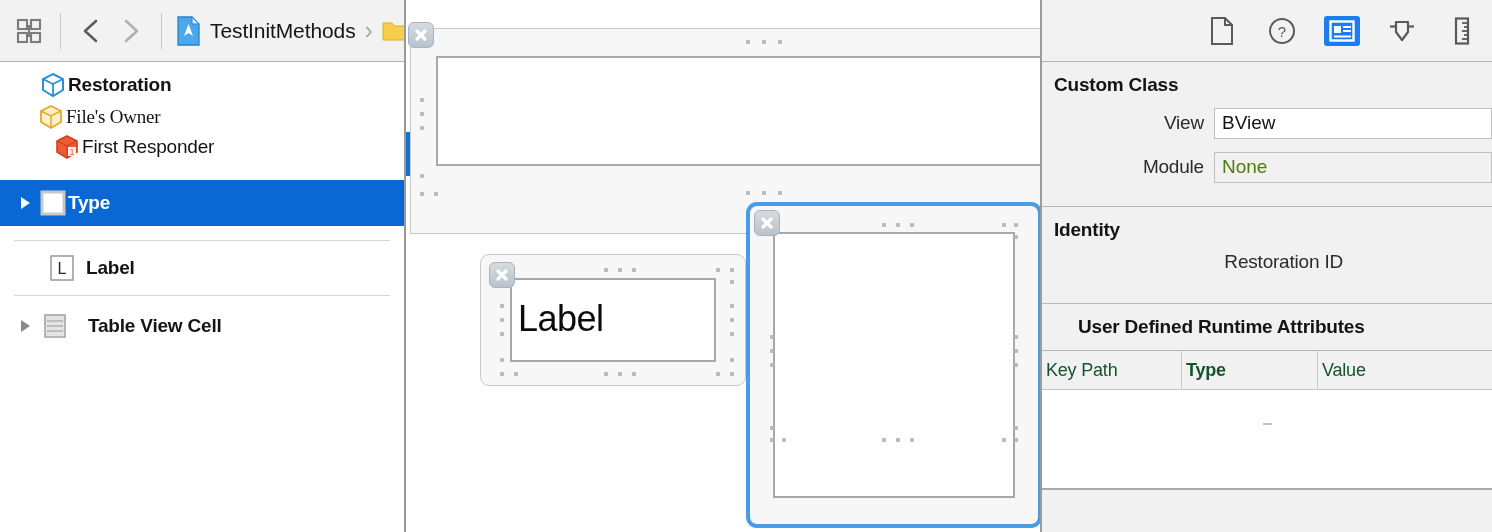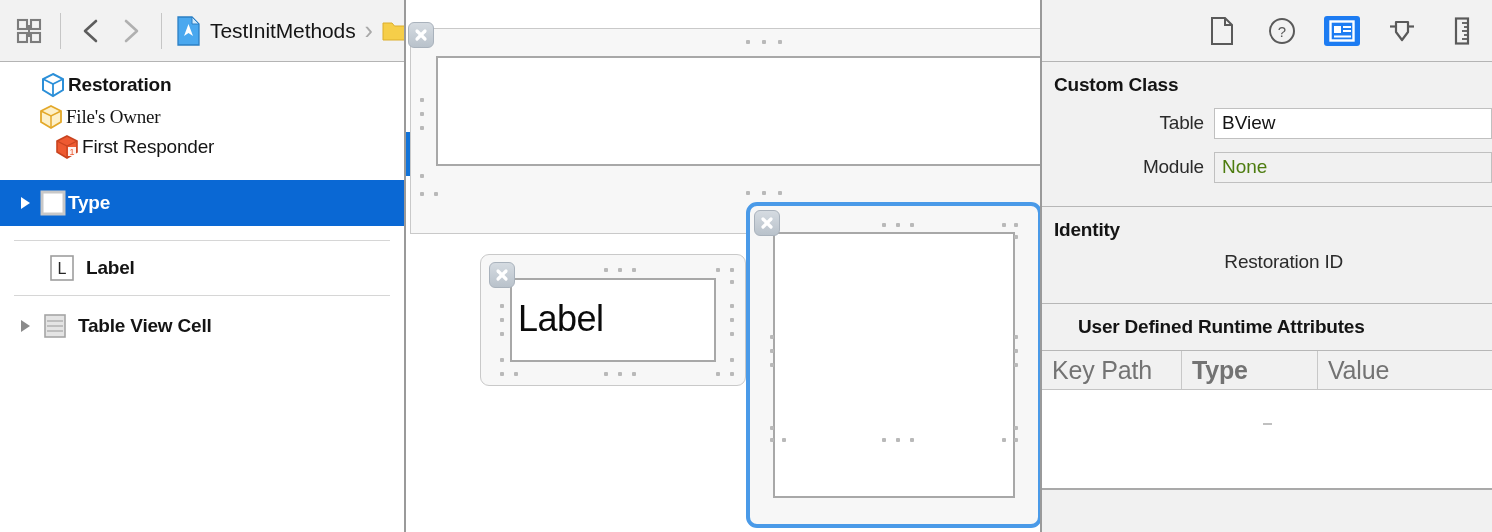--- a/index.html
+++ b/index.html
@@ -504,7 +504,7 @@
       <div class="insp-section">
         <div class="sec-title">Custom Class</div>
         <div class="field-row">
-          <div class="field-label">Table</div>
+          <div class="field-label">View</div>
           <div class="field-input">BView</div>
         </div>
         <div class="field-row">

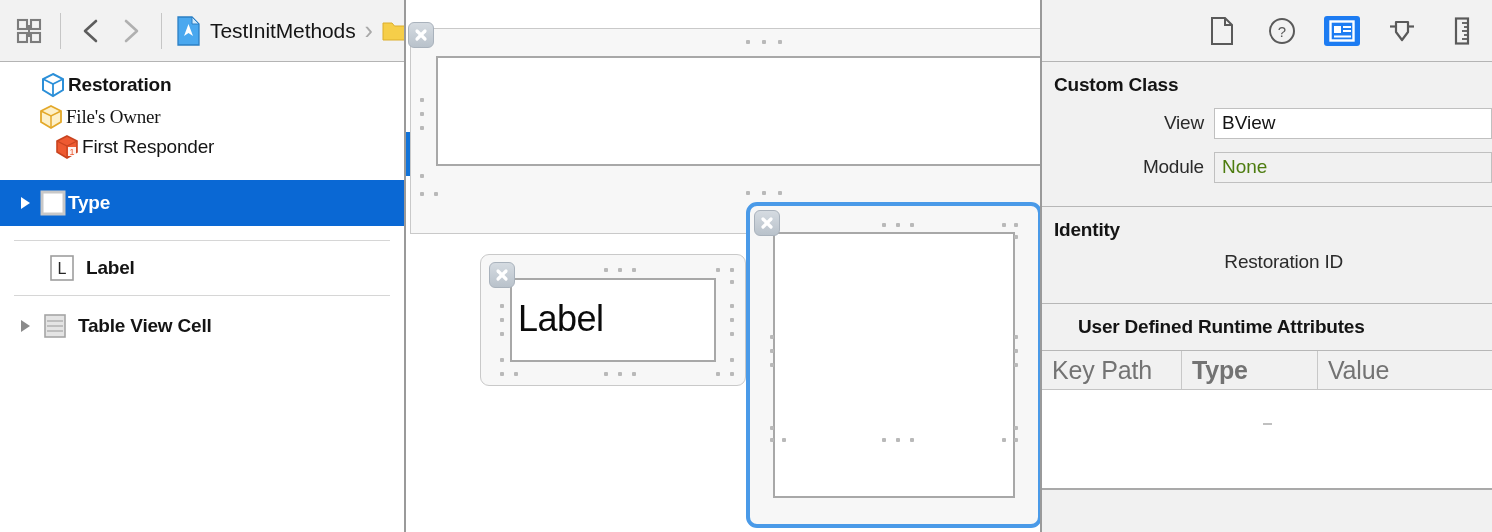--- a/index.html
+++ b/index.html
@@ -342,7 +342,7 @@
             <line x1="6" y1="19" x2="22" y2="19" stroke="#a5a5a5" stroke-width="1.2"></line>
           </svg>
         </div>
-        <span class="ol-label" style="margin-left:6px;">Table View Cell</span>
+        <span class="ol-label" style="margin-left:16px;">Table View Cell</span>
       </div>
     </div>
   </div>

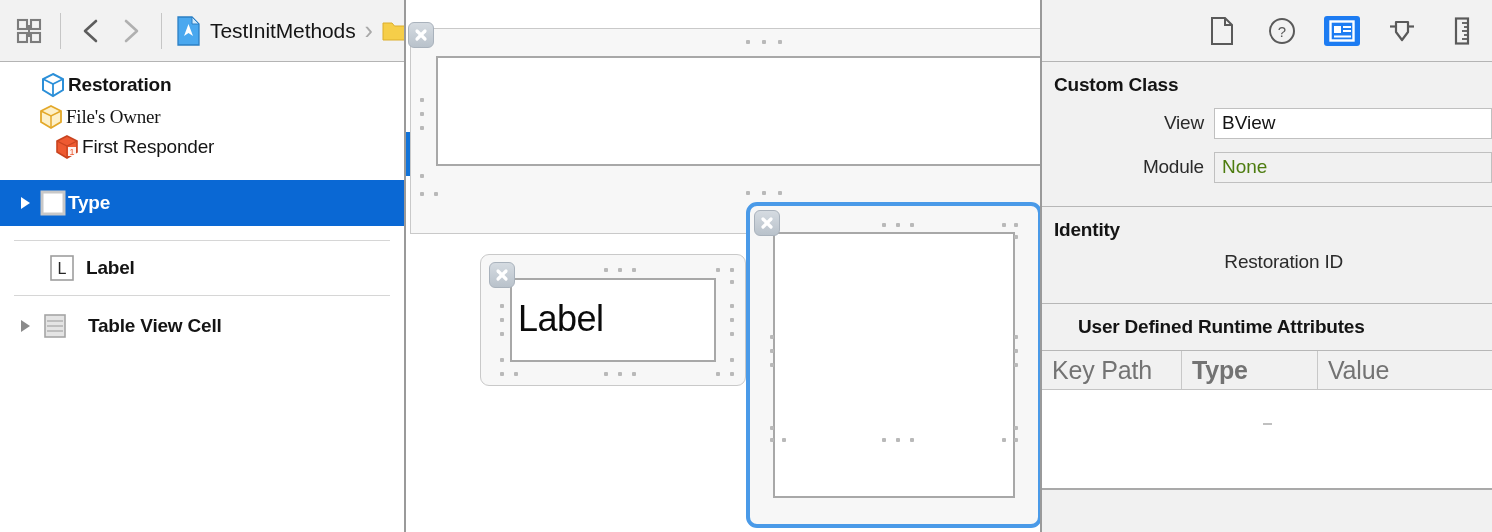--- a/index.html
+++ b/index.html
@@ -195,8 +195,8 @@
     background: #f1f1f1;
   }
   .udra-col {
-    font-size: 25px; color: #737373; letter-spacing: -0.2px;
-    padding-left: 10px; height: 100%;
+    font-size: 18px; color: #14532d; letter-spacing: -0.2px;
+    padding-left: 4px; height: 100%;
     display: flex; align-items: center;
     border-right: 1px solid #c8c8c8;
   }

